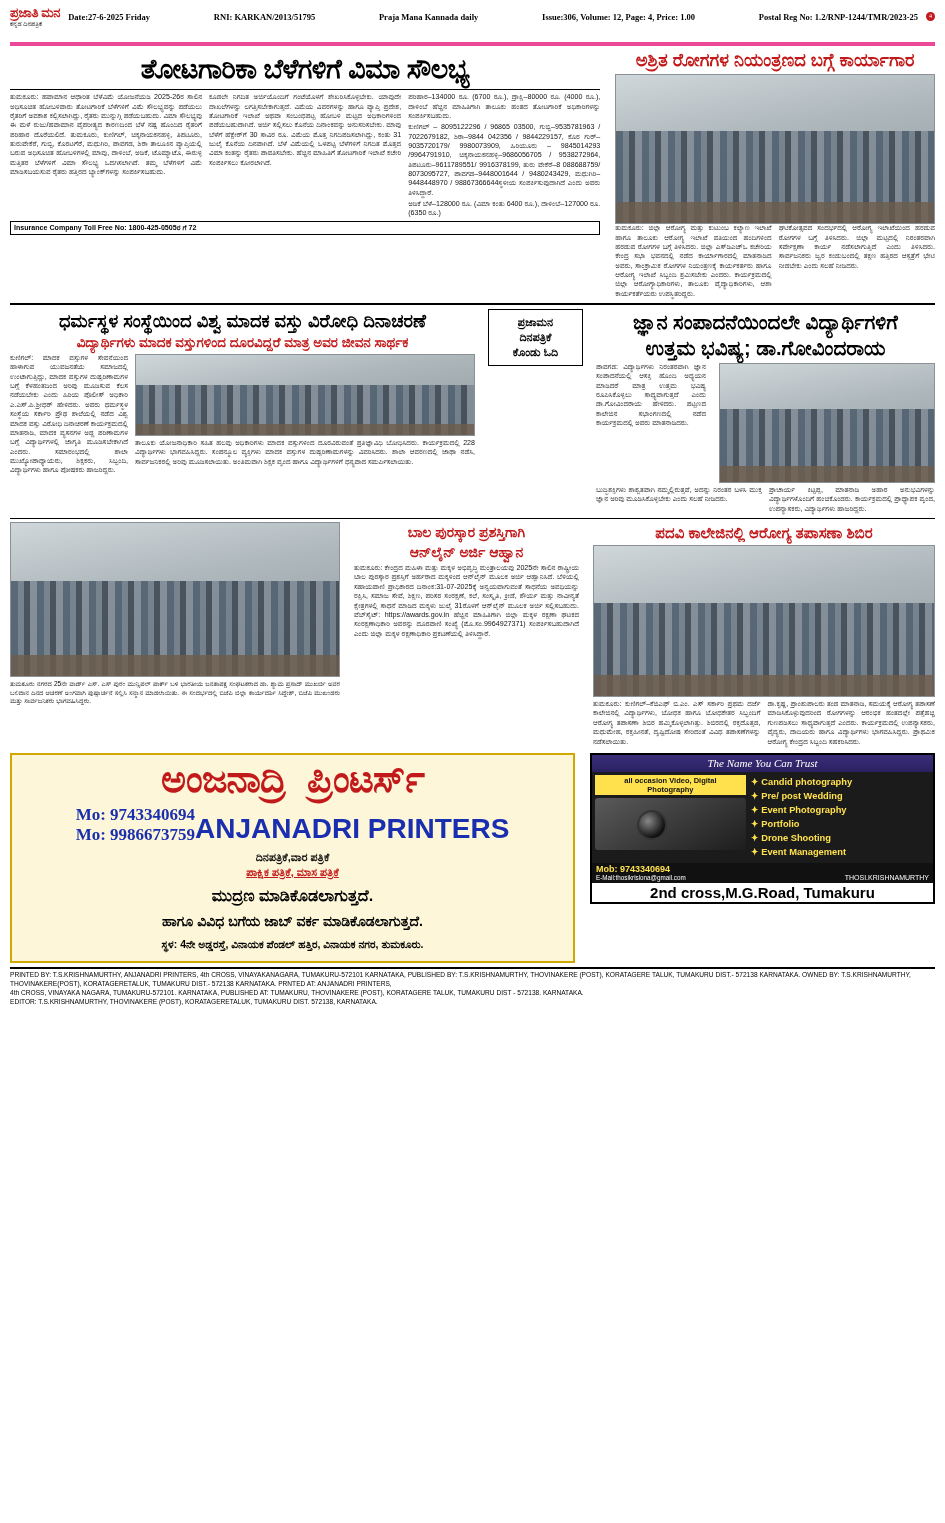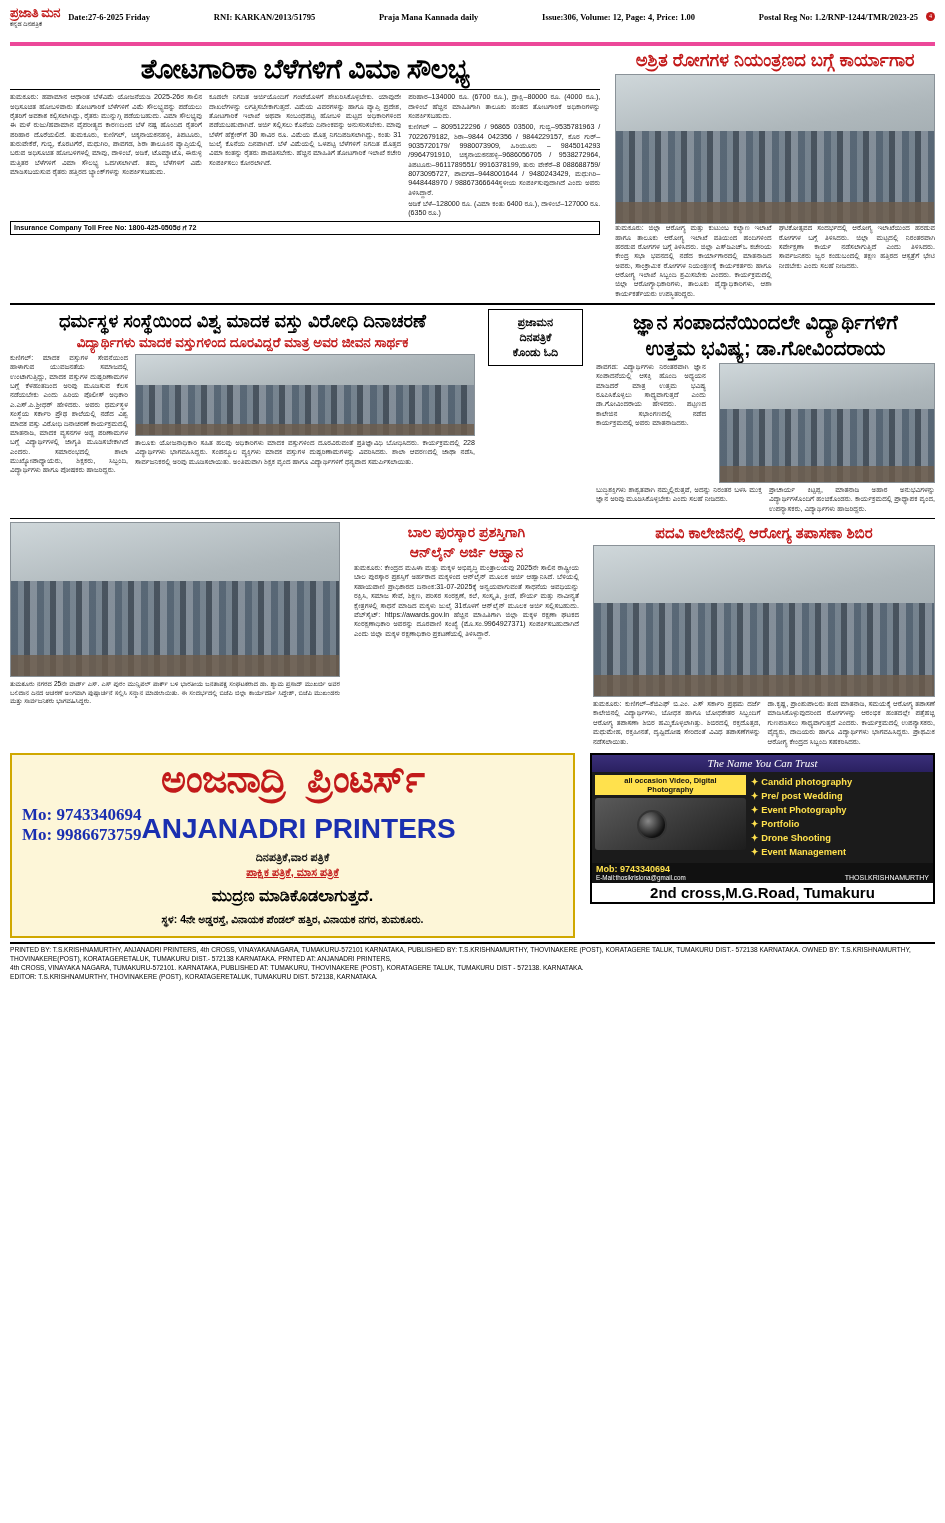--- a/index.html
+++ b/index.html
@@ -270,7 +270,7 @@
     <div style="width:565px;">
       <div class="ad-anjanadri">
         <div class="anj-title">ಅಂಜನಾದ್ರಿ ಪ್ರಿಂಟರ್ಸ್</div>
-        <div style="display:flex; justify-content:flex-start; align-items:flex-end; margin-top:4px;">
+        <div style="display:flex; justify-content:center; align-items:flex-end; margin-top:4px;">
           <div>
             <div class="anj-mo">Mo: 9743340694</div>
             <div class="anj-mo">Mo: 9986673759</div>

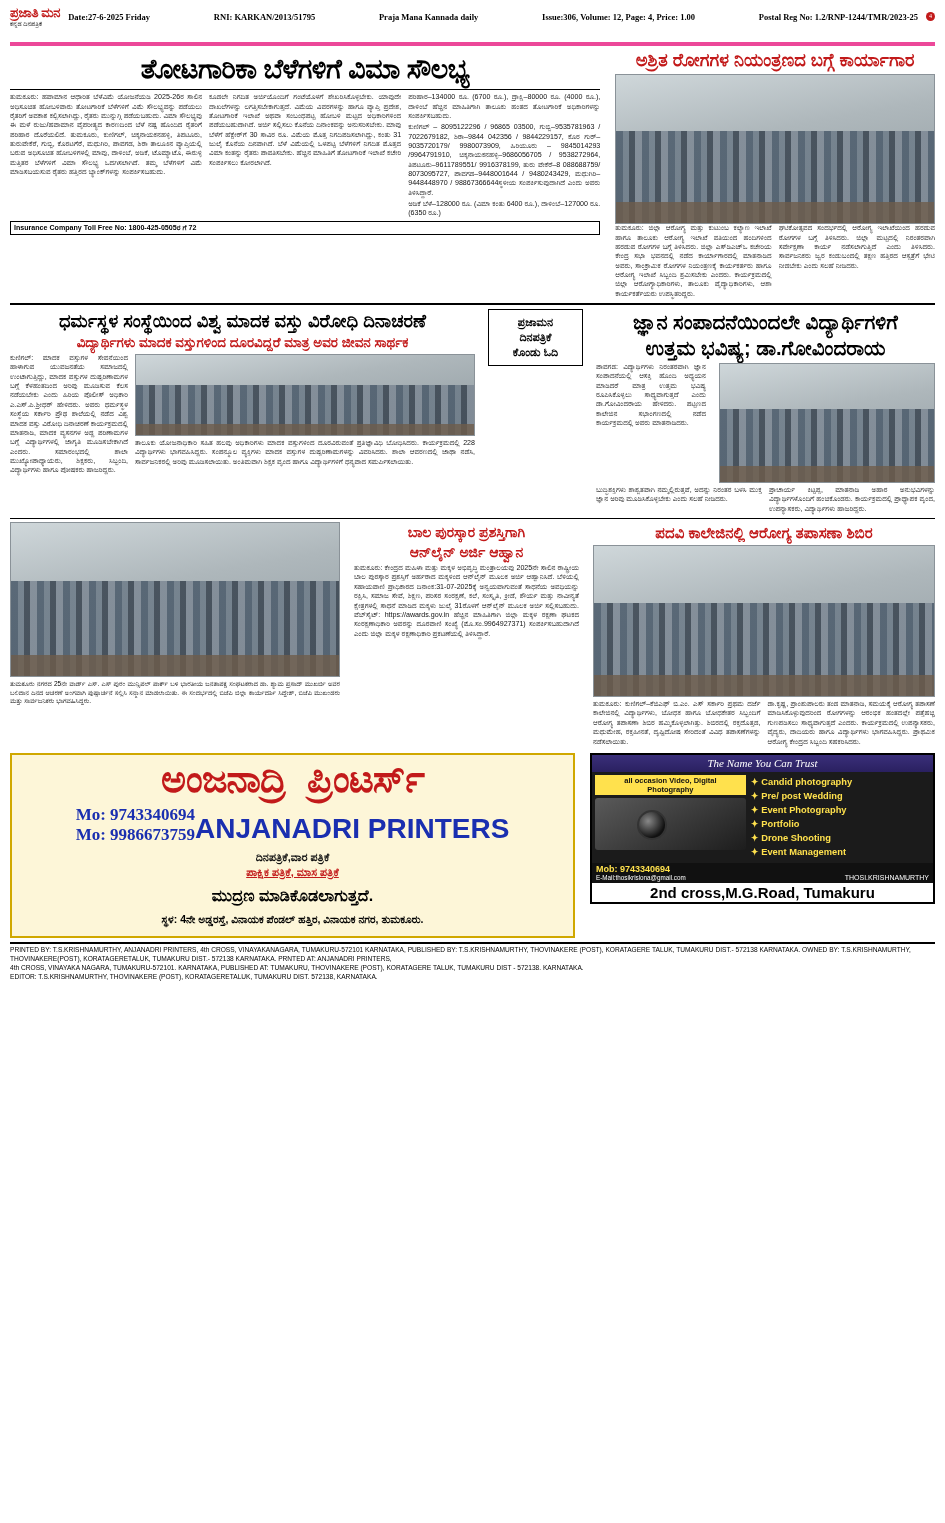--- a/index.html
+++ b/index.html
@@ -280,6 +280,7 @@
         <div class="anj-line2">ದಿನಪತ್ರಿಕೆ,ವಾರ ಪತ್ರಿಕೆ</div>
         <div class="anj-line3">ಪಾಕ್ಷಿಕ ಪತ್ರಿಕೆ, ಮಾಸ ಪತ್ರಿಕೆ</div>
         <div class="anj-big">ಮುದ್ರಣ ಮಾಡಿಕೊಡಲಾಗುತ್ತದೆ.</div>
+        <div class="anj-big" style="font-size:14px;">ಹಾಗೂ ವಿವಿಧ ಬಗೆಯ ಜಾಬ್ ವರ್ಕ ಮಾಡಿಕೊಡಲಾಗುತ್ತದೆ.</div>
         <div class="anj-addr">ಸ್ಥಳ: 4ನೇ ಅಡ್ಡರಸ್ತೆ, ವಿನಾಯಕ ಪೆಂಡಲ್ ಹತ್ತಿರ, ವಿನಾಯಕ ನಗರ, ತುಮಕೂರು.</div>
       </div>
     </div>

